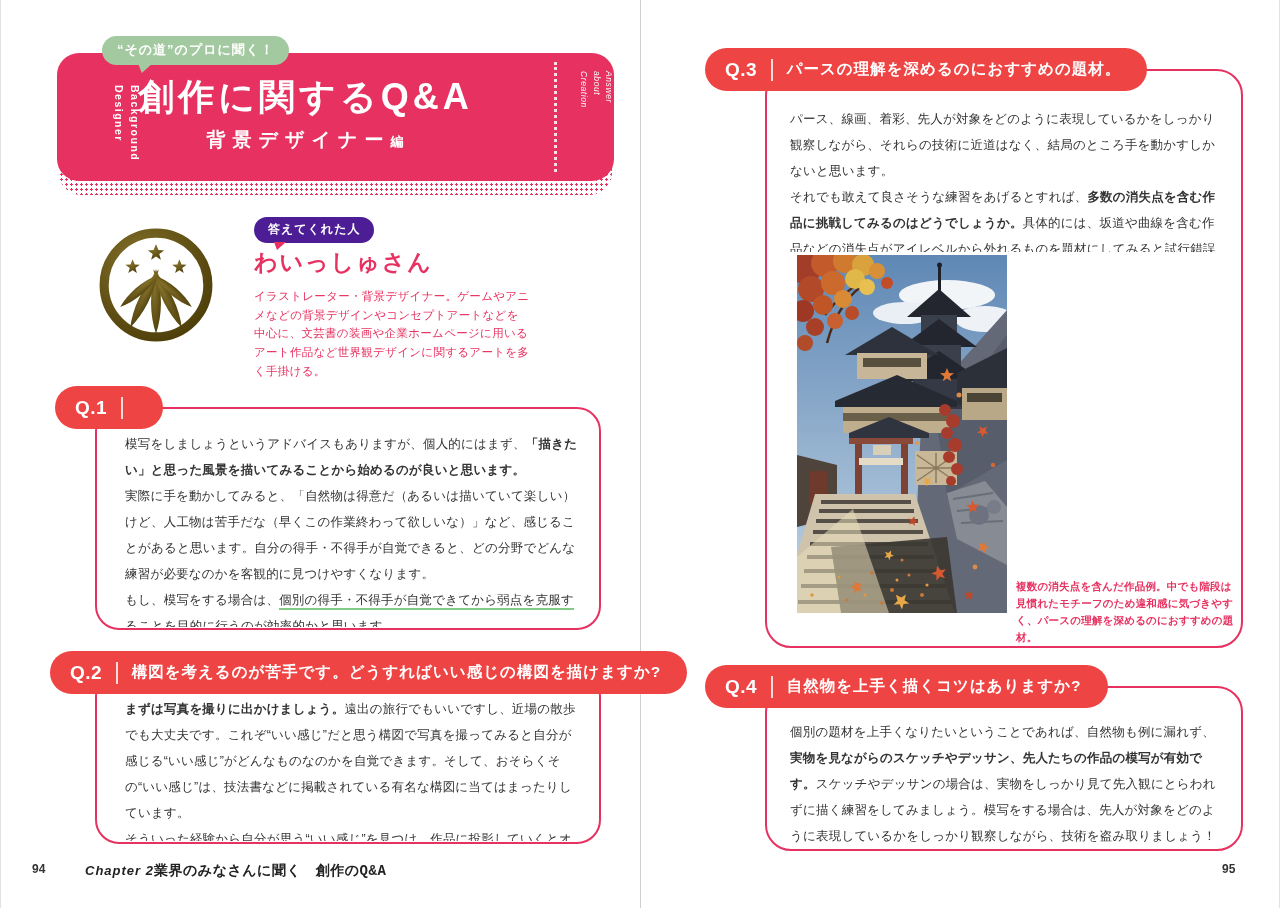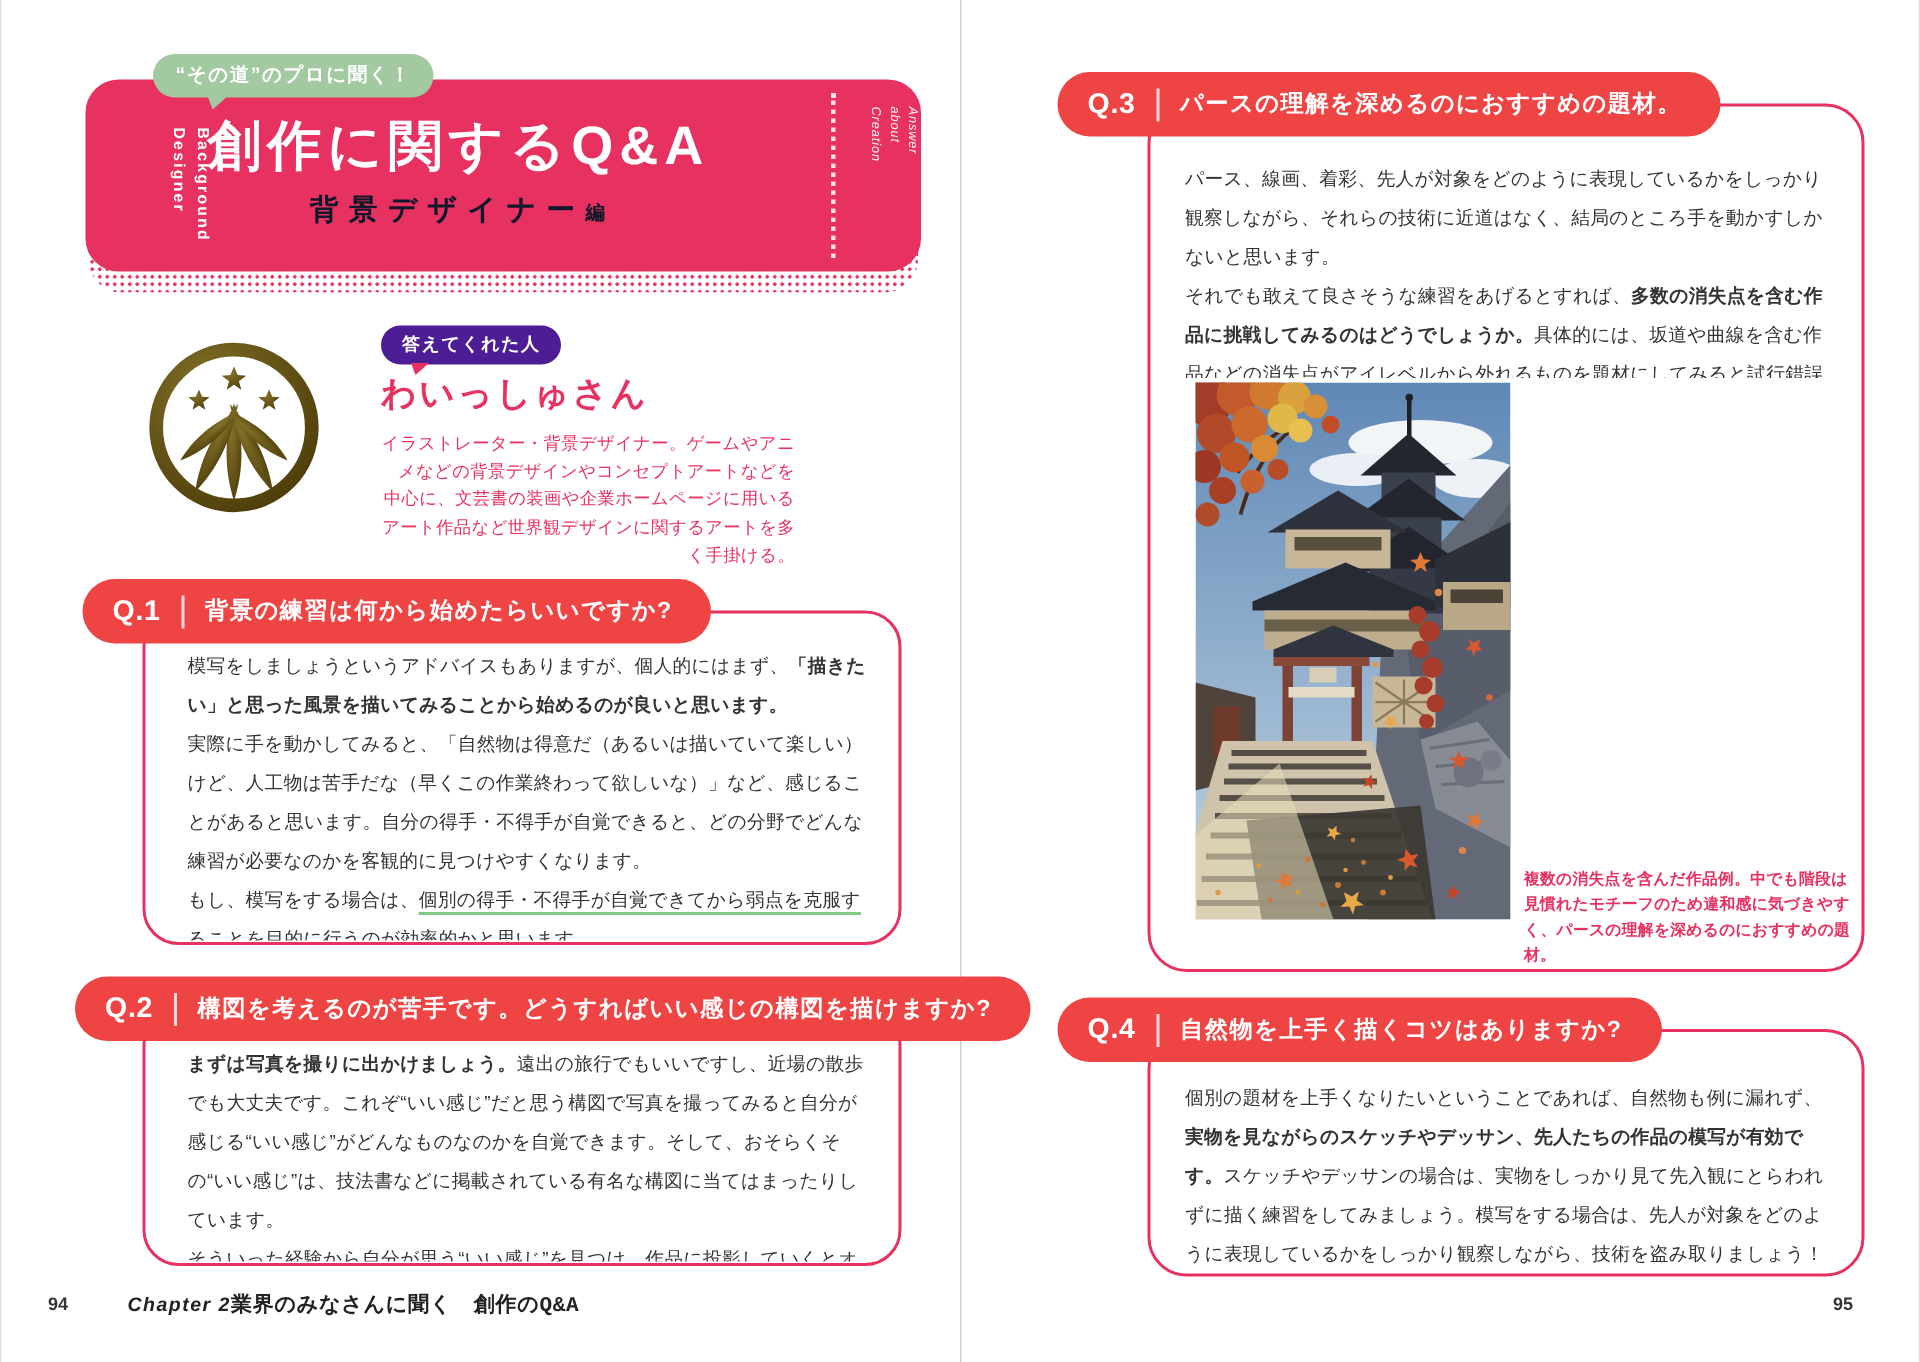--- a/index.html
+++ b/index.html
@@ -24,7 +24,7 @@
   .banner-title { position:absolute; left:50px; right:110px; top:20px; text-align:center;
     color:#fff; font-size:36px; font-weight:bold; letter-spacing:4px; white-space:nowrap; }
   .banner-subtitle { position:absolute; left:50px; right:110px; top:74px; text-align:center;
-    color:#0f172a; font-size:19px; font-weight:bold; letter-spacing:7px; white-space:nowrap; }
+    color:#ffffff; font-size:19px; font-weight:bold; letter-spacing:7px; white-space:nowrap; }
   .banner-subtitle .suffix { font-size:13px; letter-spacing:1px; }
   .vert { position:absolute; color:#fff; white-space:pre-line; transform:rotate(90deg);
     transform-origin:top left; }

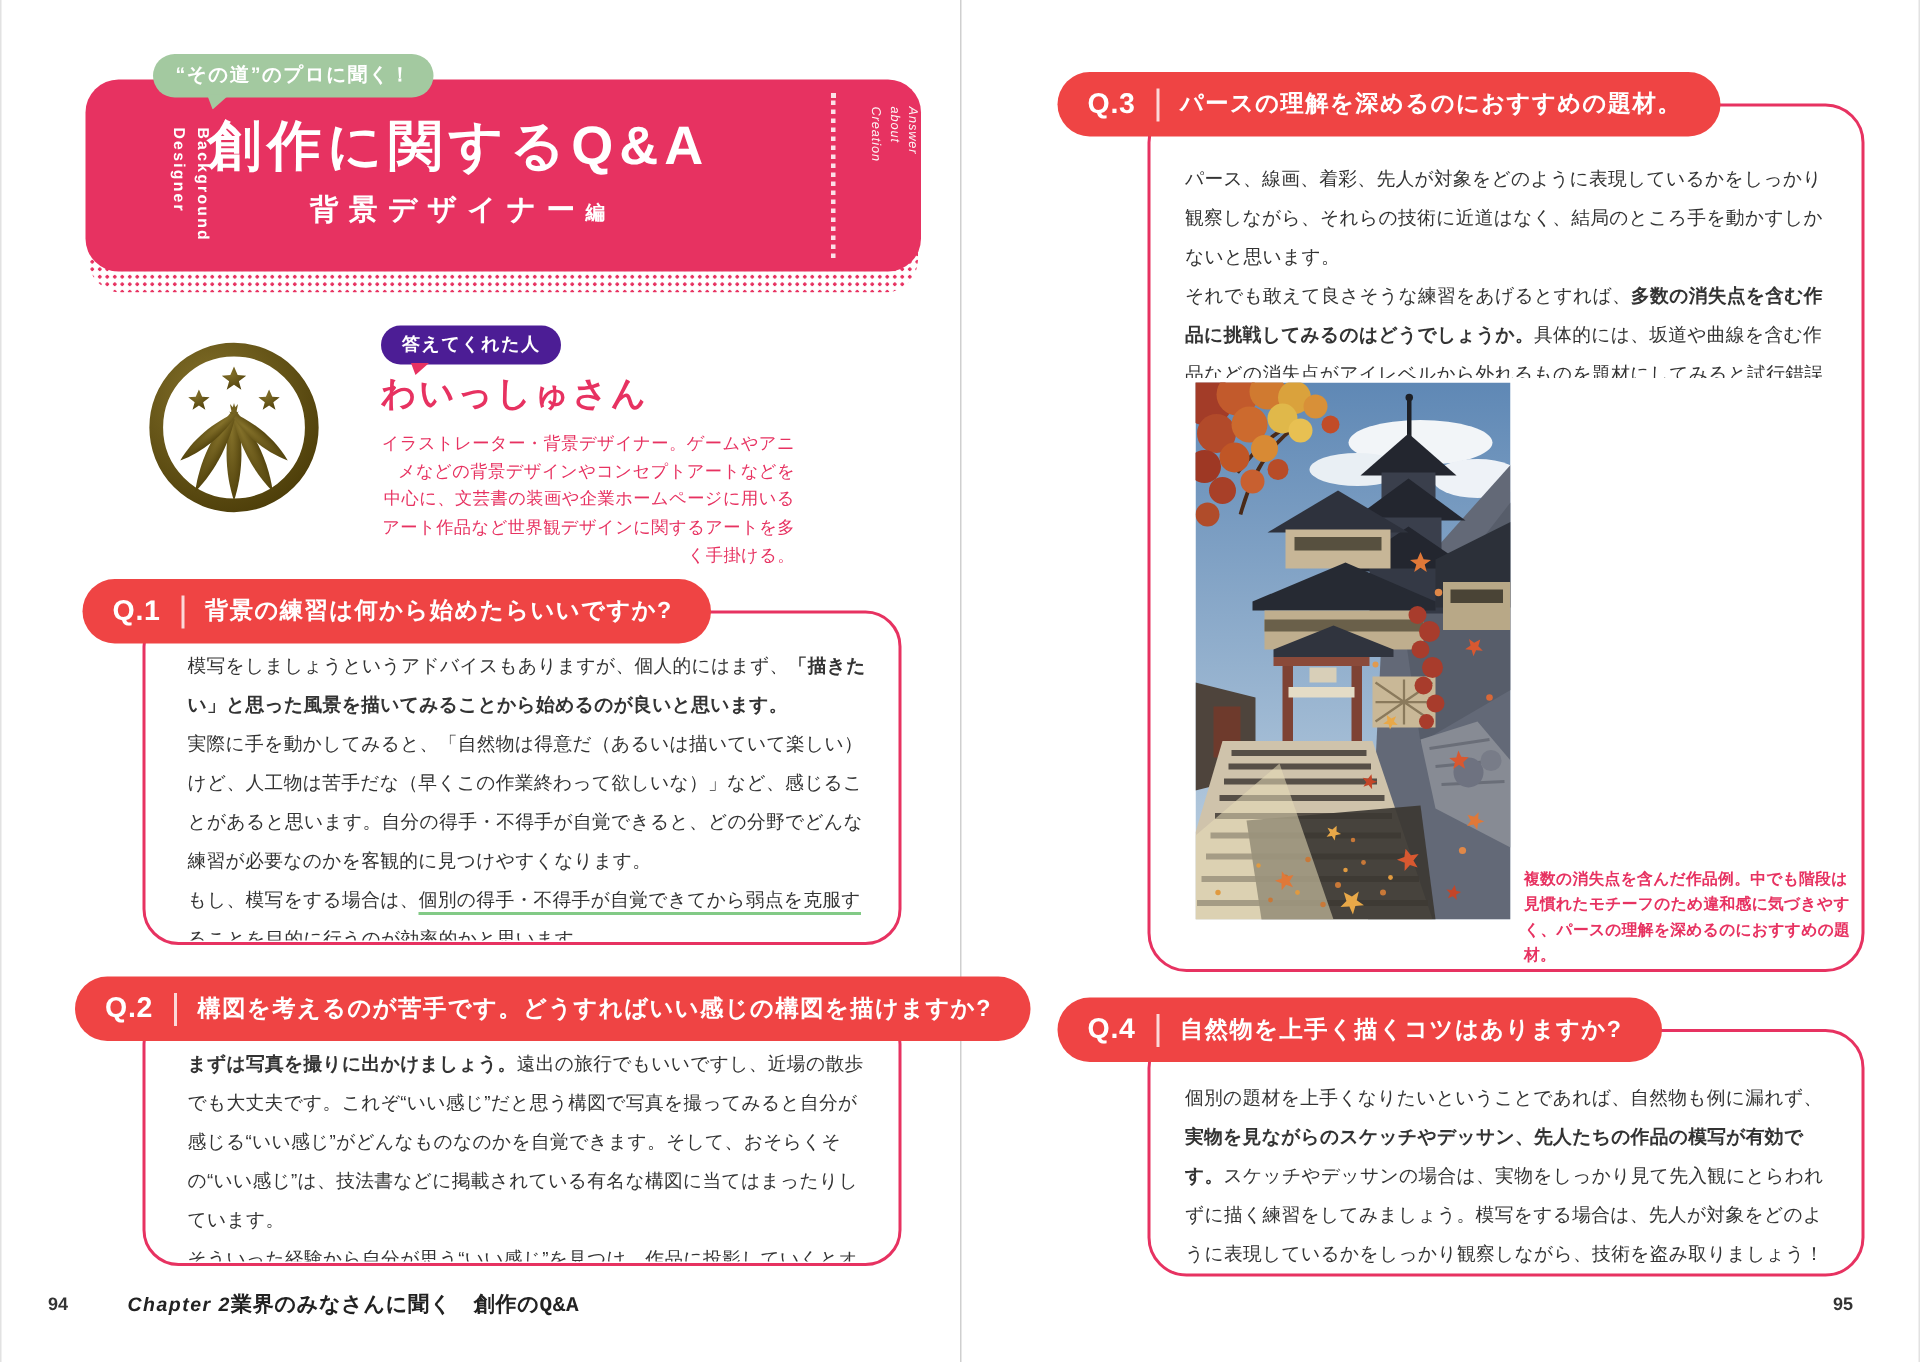--- a/index.html
+++ b/index.html
@@ -45,7 +45,7 @@
   .profile-name { position:absolute; left:254px; top:247px; color:#e73261; font-size:23px;
     font-weight:bold; letter-spacing:2px; }
   .profile-bio { position:absolute; left:254px; top:287px; width:276px; color:#e73261;
-    font-size:11.5px; font-weight:500; line-height:1.62; letter-spacing:0.3px;text-align:right; }
+    font-size:11.5px; font-weight:500; line-height:1.62; letter-spacing:0.3px; }
 
   
   .qbubble { position:absolute; height:43px; background:#ef4444; border-radius:22px;

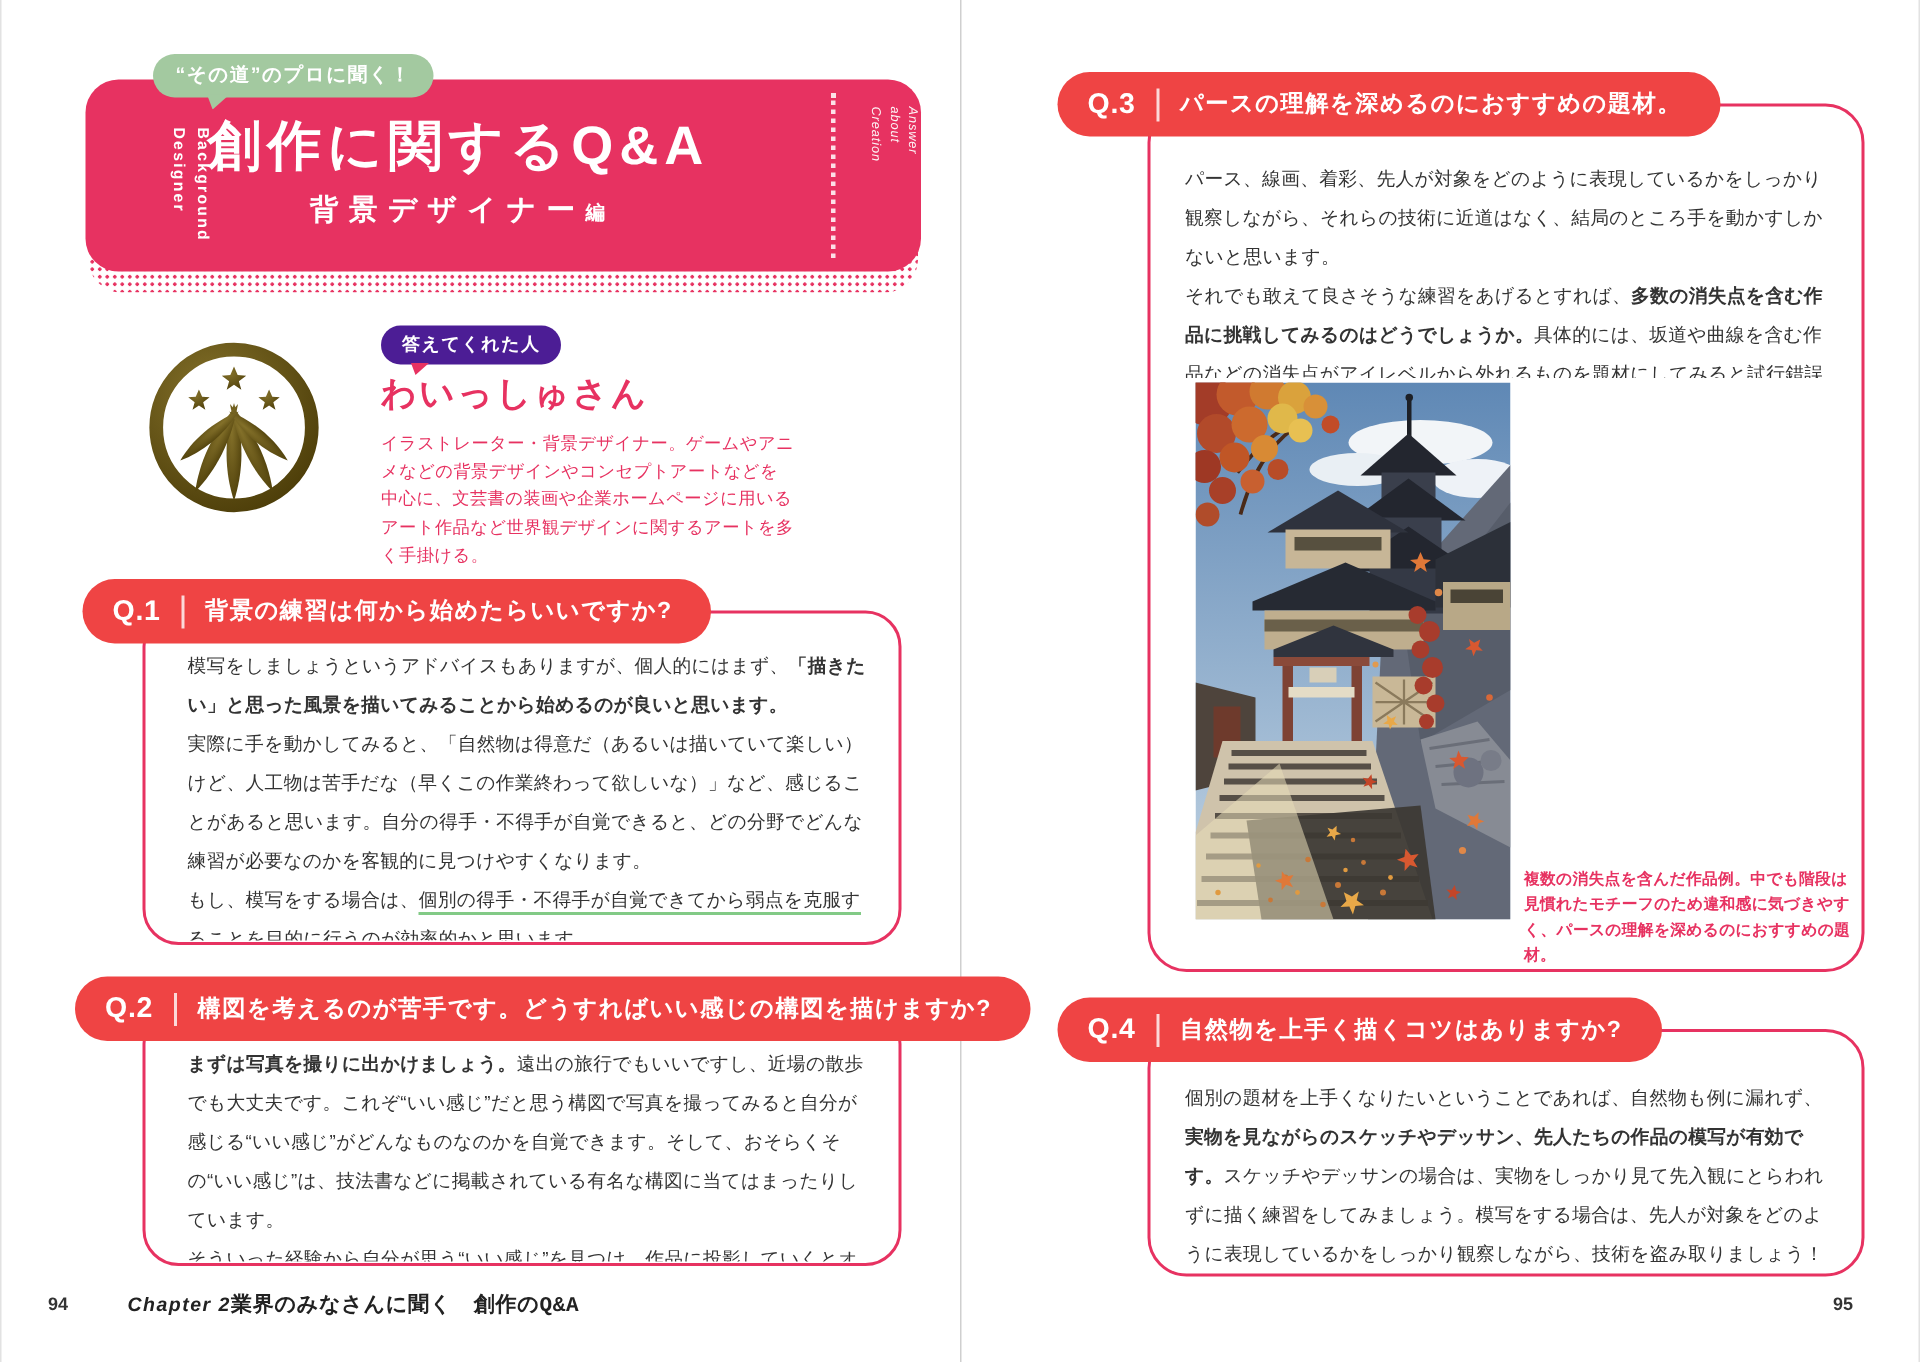--- a/index.html
+++ b/index.html
@@ -119,7 +119,6 @@
   <div class="qbubble" style="left:55px;top:386px">
     <span class="qid">Q.1</span>
     <span class="qdiv"></span>
-    <span class="qq">背景の練習は何から始めたらいいですか?</span>
   </div>
   <div class="answer" style="left:125px;top:431px;width:455px;height:196px"><span>模写をしましょうというアドバイスもありますが、個人的にはまず、</span><span class="b">「描きたい」と思った風景を描いてみることから始めるのが良いと思います。</span><span>
 実際に手を動かしてみると、「自然物は得意だ（あるいは描いていて楽しい）けど、人工物は苦手だな（早くこの作業終わって欲しいな）」など、感じることがあると思います。自分の得手・不得手が自覚できると、どの分野でどんな練習が必要なのかを客観的に見つけやすくなります。

